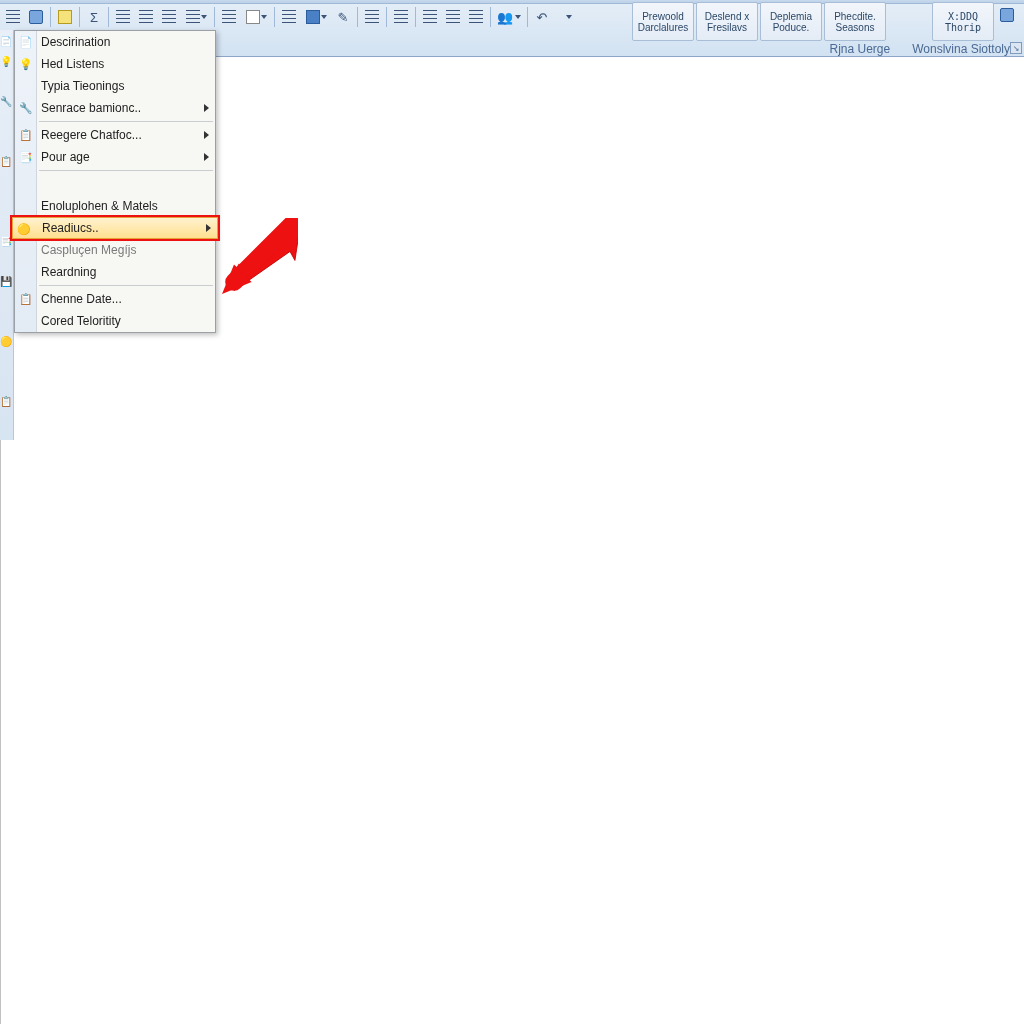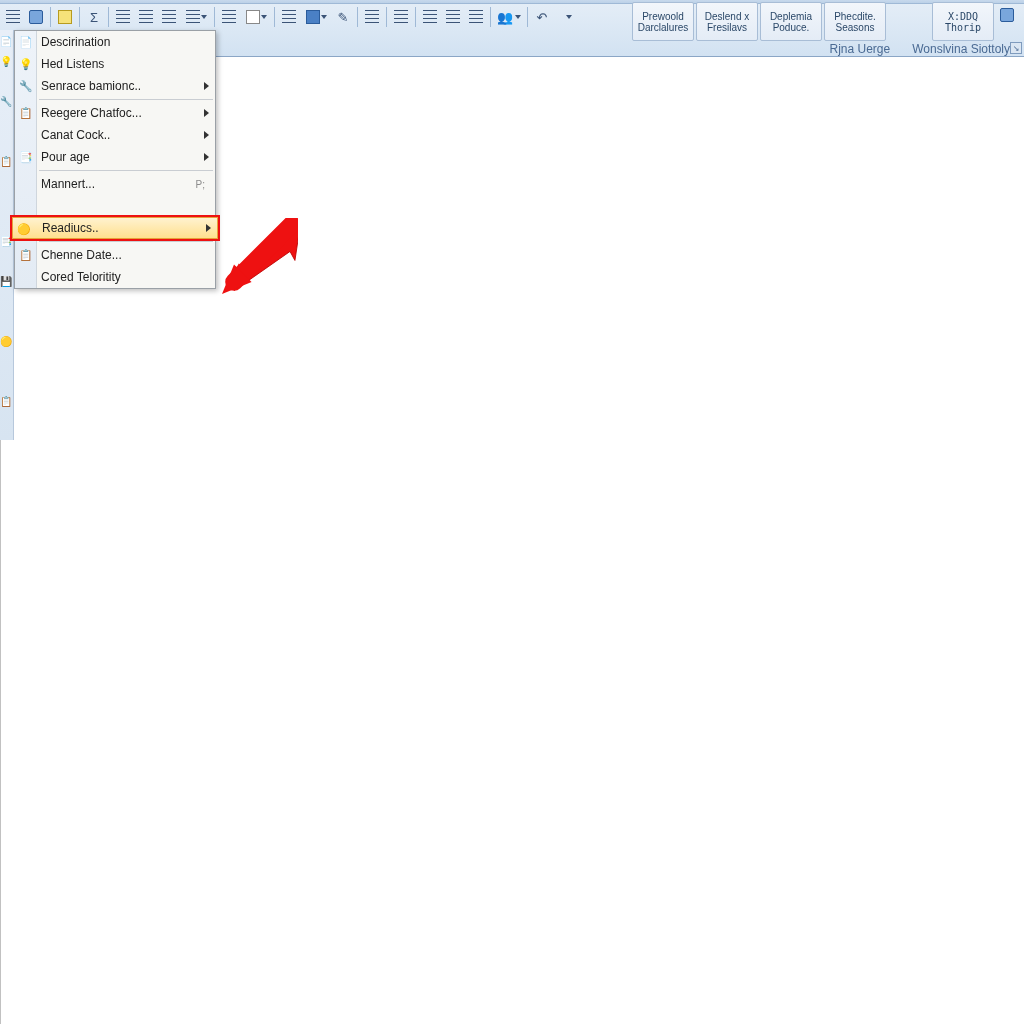--- a/index.html
+++ b/index.html
@@ -365,6 +365,9 @@
         <span>Hed Listens</span>
       </div>
       <div class="mitem">
+        <span>Typia Tieonings</span>
+      </div>
+      <div class="mitem">
         <span class="mi-icon">🔧</span>
         <span>Senrace bamionc..</span>
         <span class="arrow"></span>

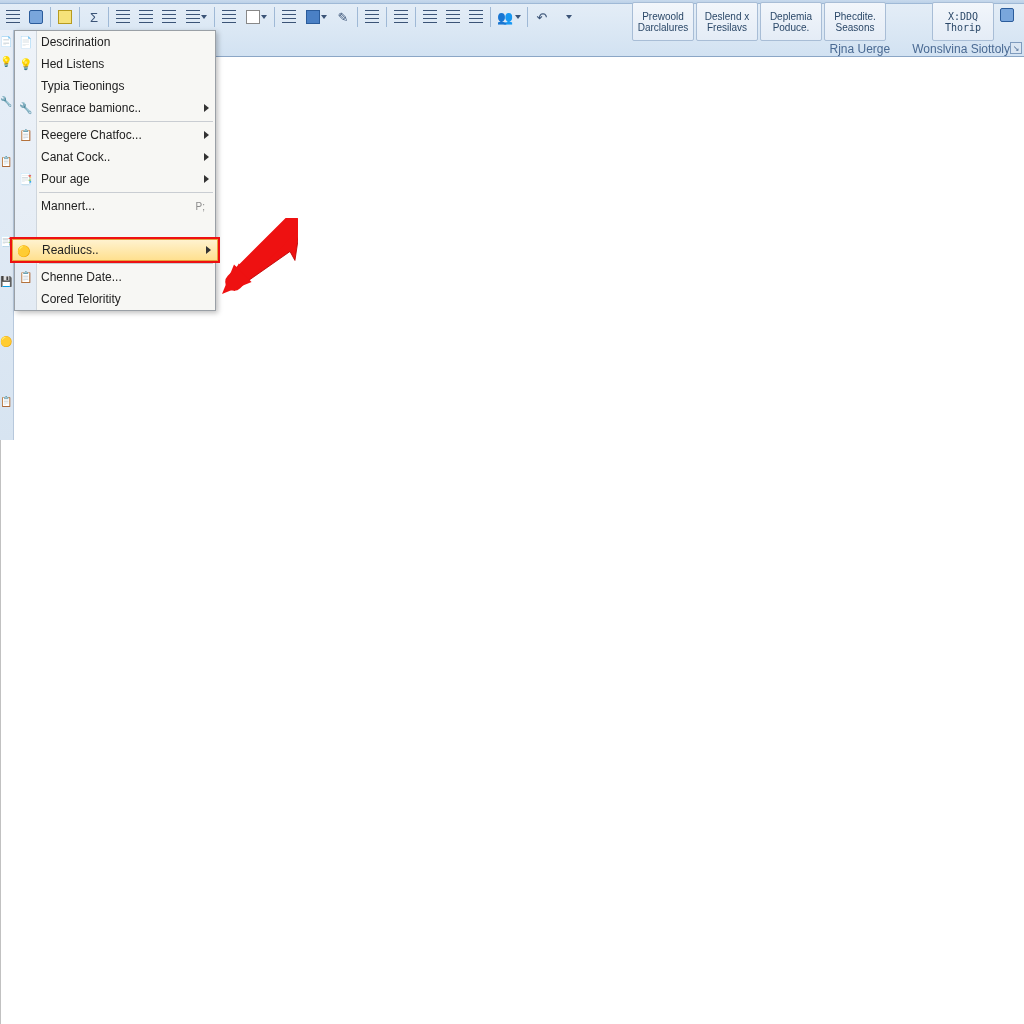--- a/index.html
+++ b/index.html
@@ -379,10 +379,6 @@
         <span class="arrow"></span>
       </div>
       <div class="mitem">
-        <span>Canat Cock..</span>
-        <span class="arrow"></span>
-      </div>
-      <div class="mitem">
         <span class="mi-icon">📑</span>
         <span>Pour age</span>
         <span class="arrow"></span>

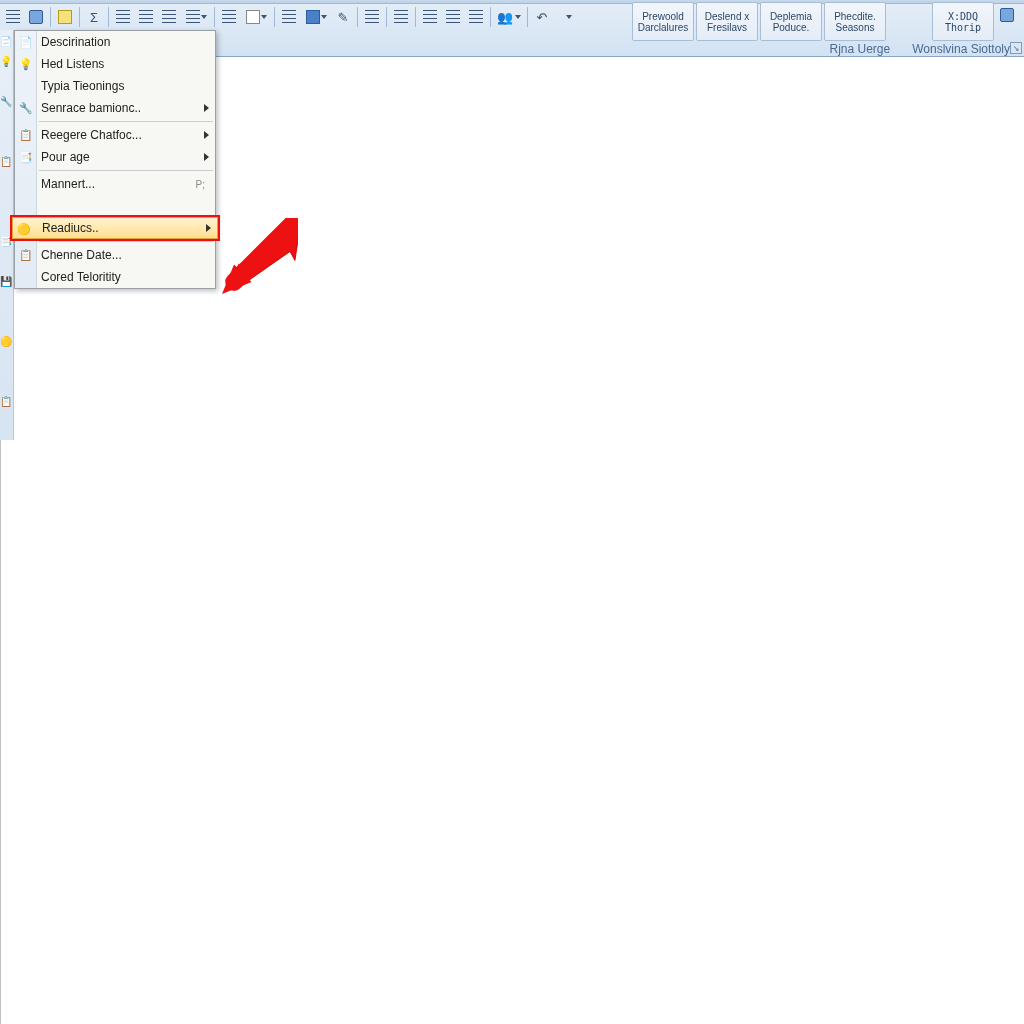--- a/index.html
+++ b/index.html
@@ -384,10 +384,6 @@
         <span class="arrow"></span>
       </div>
       <div class="msep"></div>
-      <div class="mitem">
-        <span>Mannert...</span>
-        <span class="shortcut">P;</span>
-      </div>
       <div class="mitem cut">
         <span></span>
       </div>

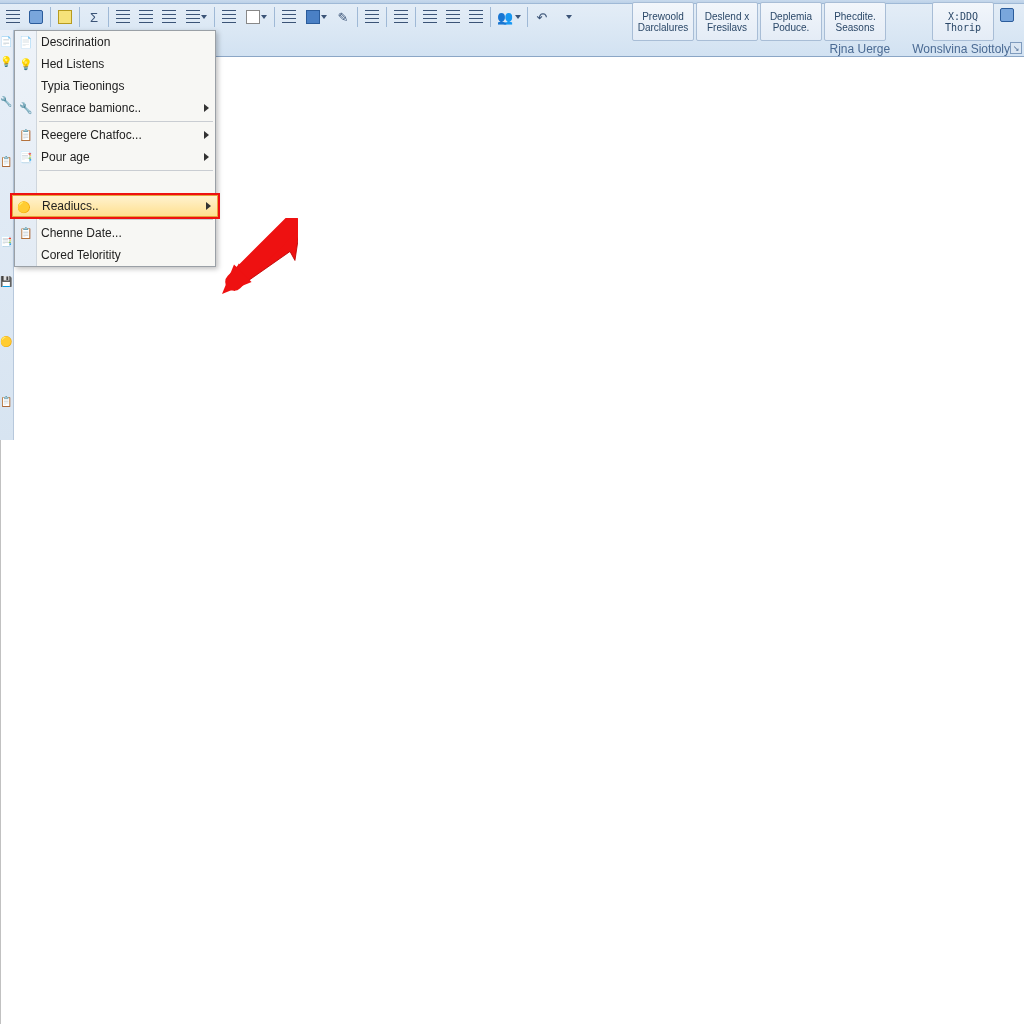--- a/index.html
+++ b/index.html
@@ -387,6 +387,9 @@
       <div class="mitem cut">
         <span></span>
       </div>
+      <div class="mitem">
+        <span>Enoluplohen &amp; Matels</span>
+      </div>
       <div class="mitem highlight">
         <span class="mi-icon">🟡</span>
         <span>Readiucs..</span>

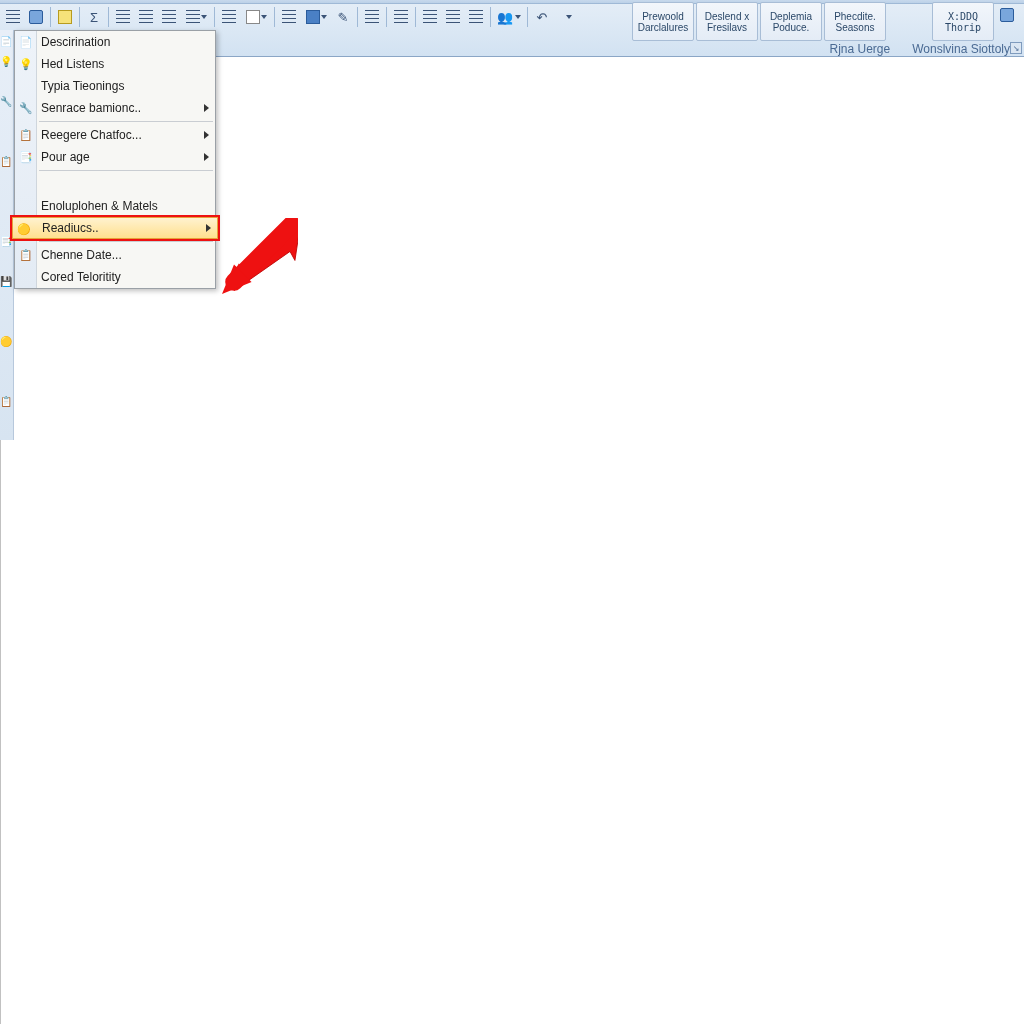--- a/index.html
+++ b/index.html
@@ -395,6 +395,9 @@
         <span>Readiucs..</span>
         <span class="arrow"></span>
       </div>
+      <div class="mitem cut">
+        <span>Caspluçen Megíjs</span>
+      </div>
       <div class="msep"></div>
       <div class="mitem">
         <span class="mi-icon">📋</span>

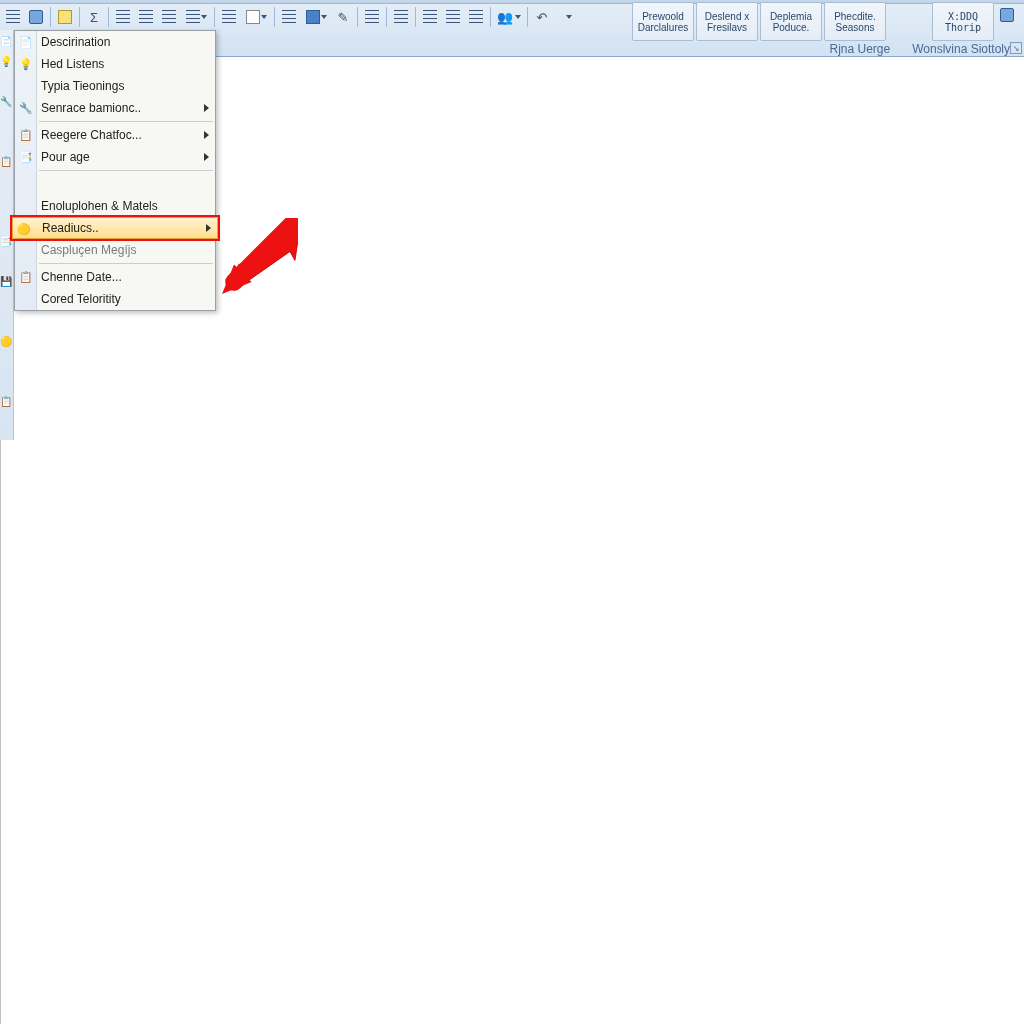--- a/index.html
+++ b/index.html
@@ -398,6 +398,9 @@
       <div class="mitem cut">
         <span>Caspluçen Megíjs</span>
       </div>
+      <div class="mitem">
+        <span>Reardning</span>
+      </div>
       <div class="msep"></div>
       <div class="mitem">
         <span class="mi-icon">📋</span>

